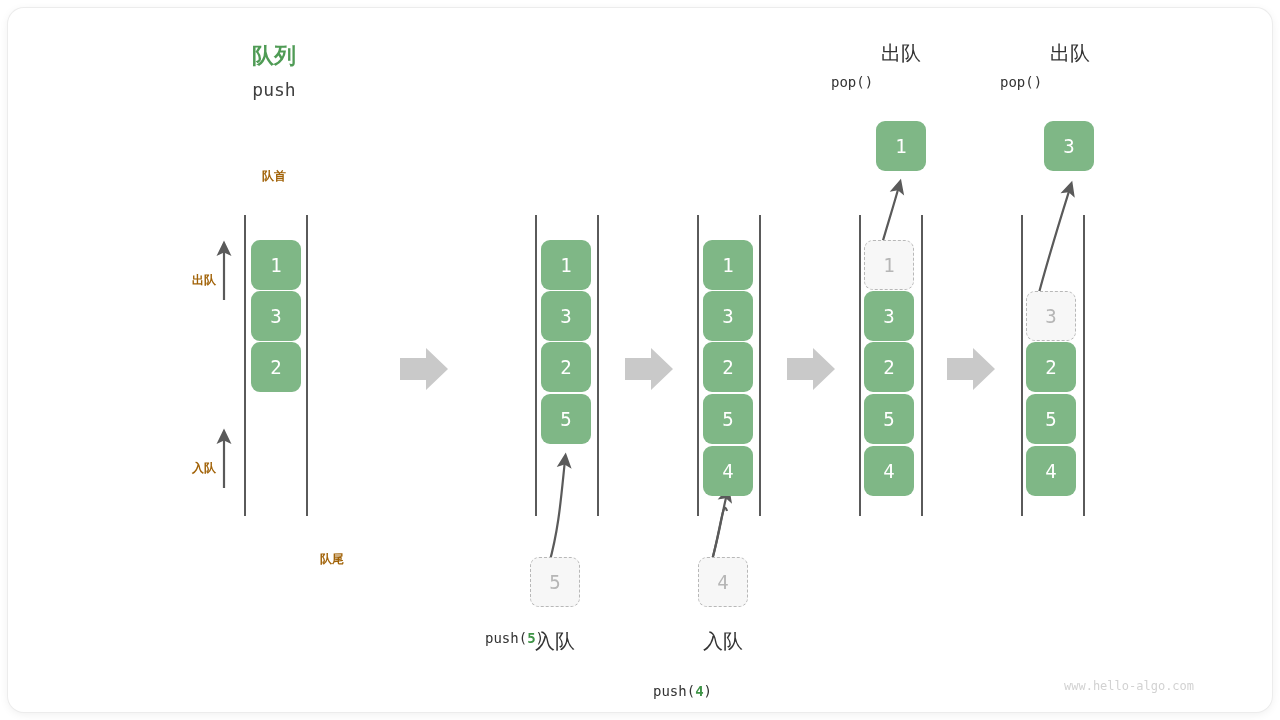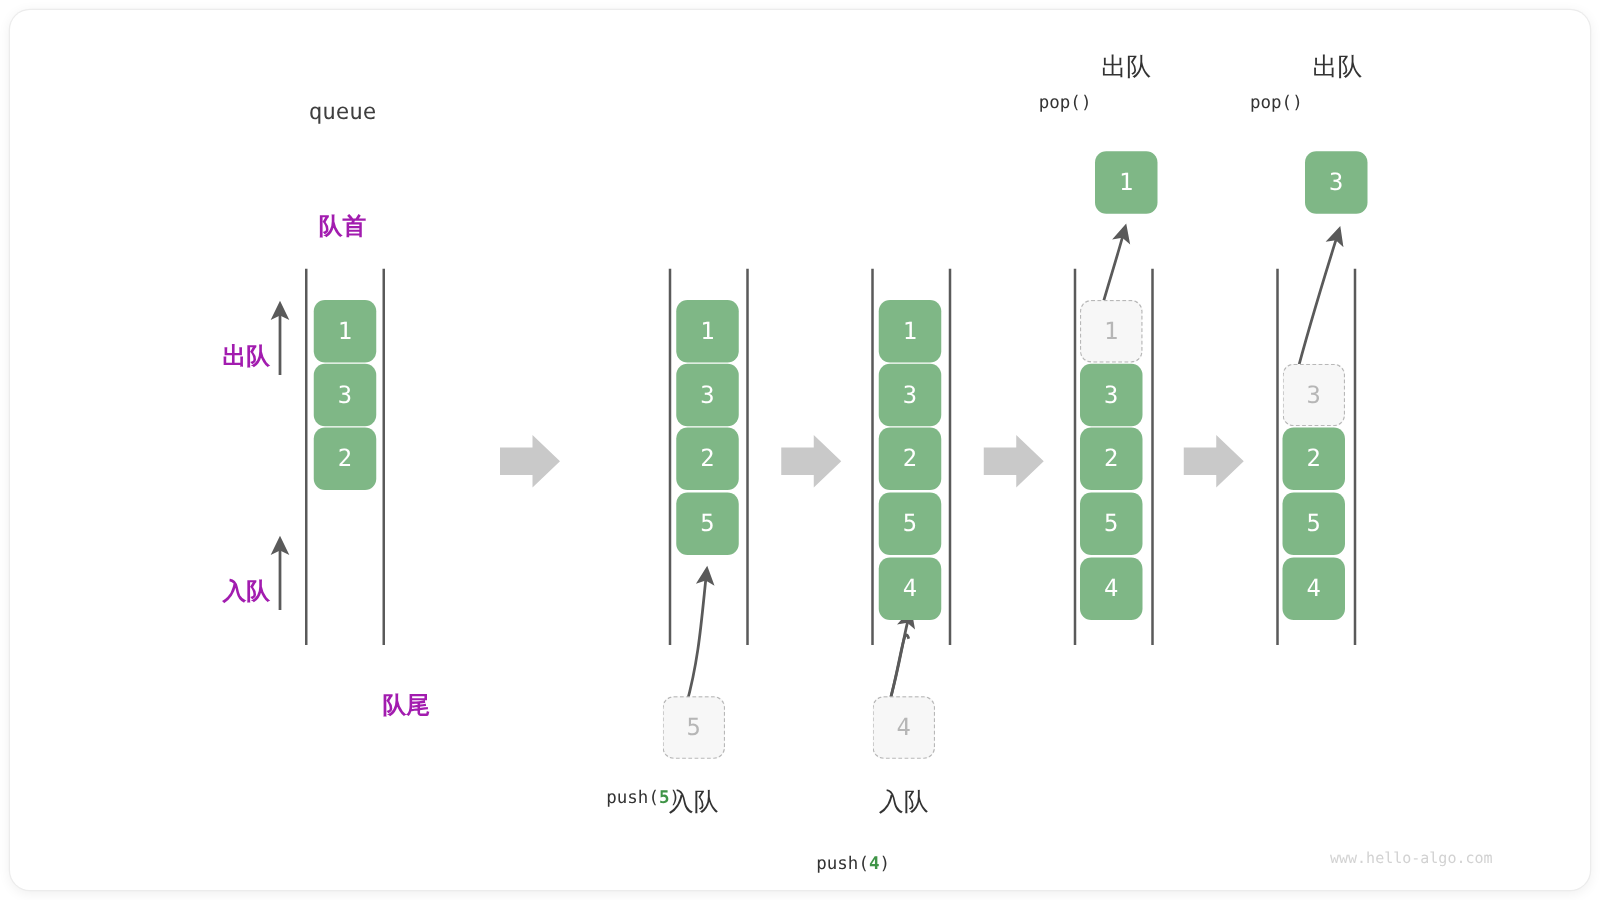--- a/index.html
+++ b/index.html
@@ -163,6 +163,7 @@
     </g>
   </svg>
 
+  <div class="abs t-title-cn" style="left:196px; top:33px; width:140px;">队列</div>
   <div class="abs t-title-mono" style="left:196px; top:71px; width:140px;">queue</div>
 
   <div class="abs t-label-bold" style="left:196px; top:160px; width:140px;">队首</div>

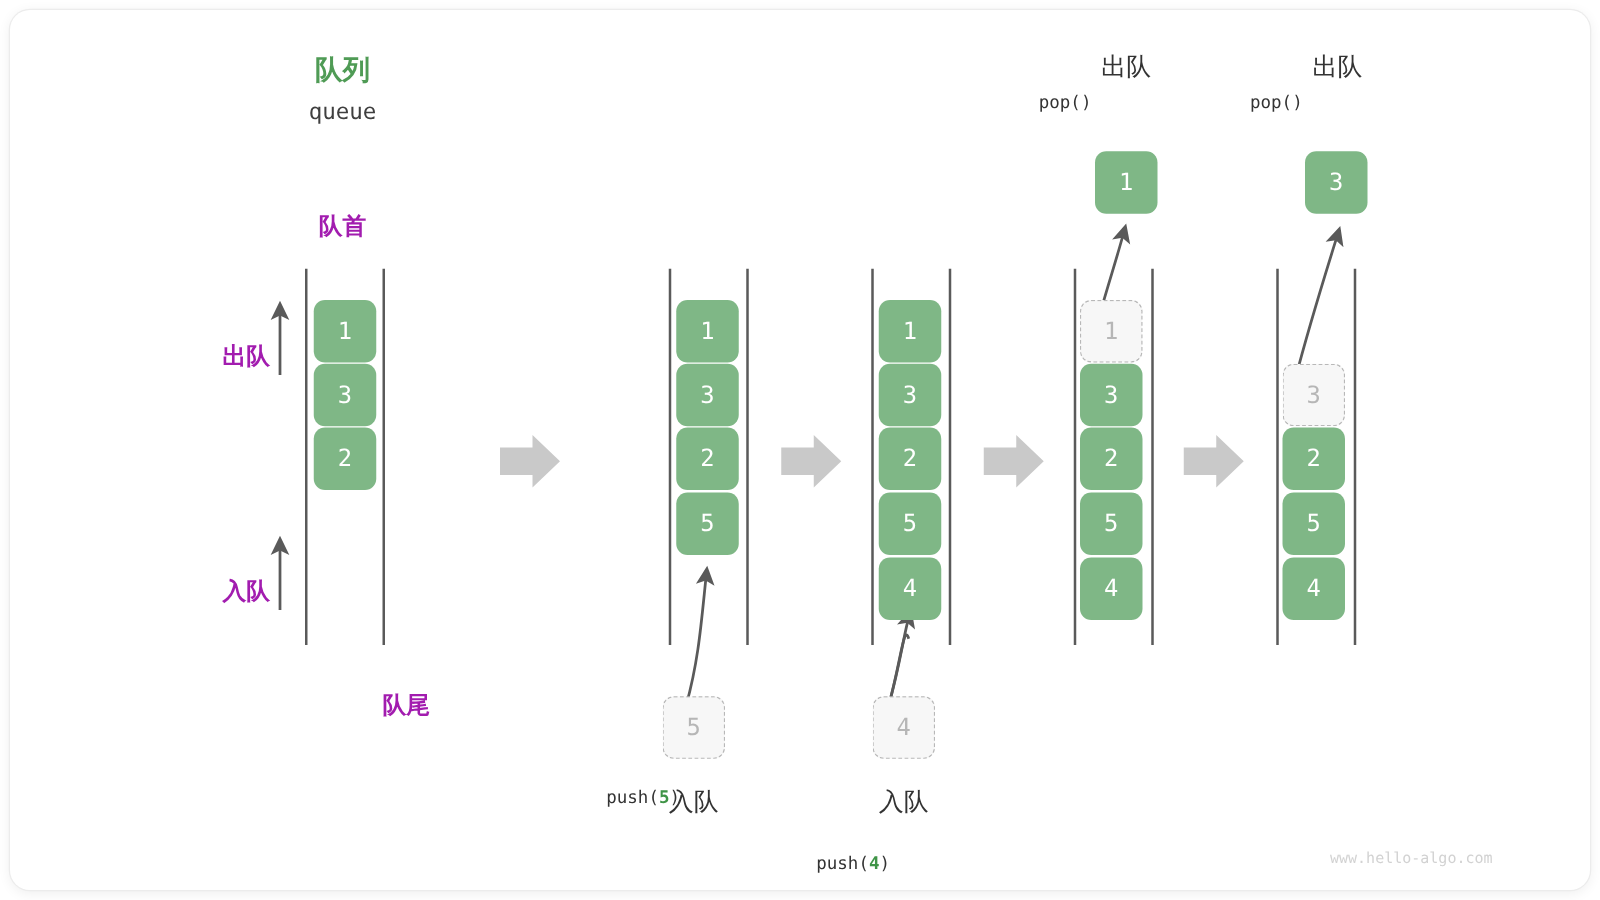--- a/index.html
+++ b/index.html
@@ -164,7 +164,7 @@
   </svg>
 
   <div class="abs t-title-cn" style="left:196px; top:33px; width:140px;">队列</div>
-  <div class="abs t-title-mono" style="left:196px; top:71px; width:140px;">queue</div>
+  <div class="abs t-title-mono" style="left:196px; top:71px; width:140px;">push</div>
 
   <div class="abs t-label-bold" style="left:196px; top:160px; width:140px;">队首</div>
   <div class="abs t-label-bold" style="left:196px; top:543px; width:140px;text-align:right;">队尾</div>

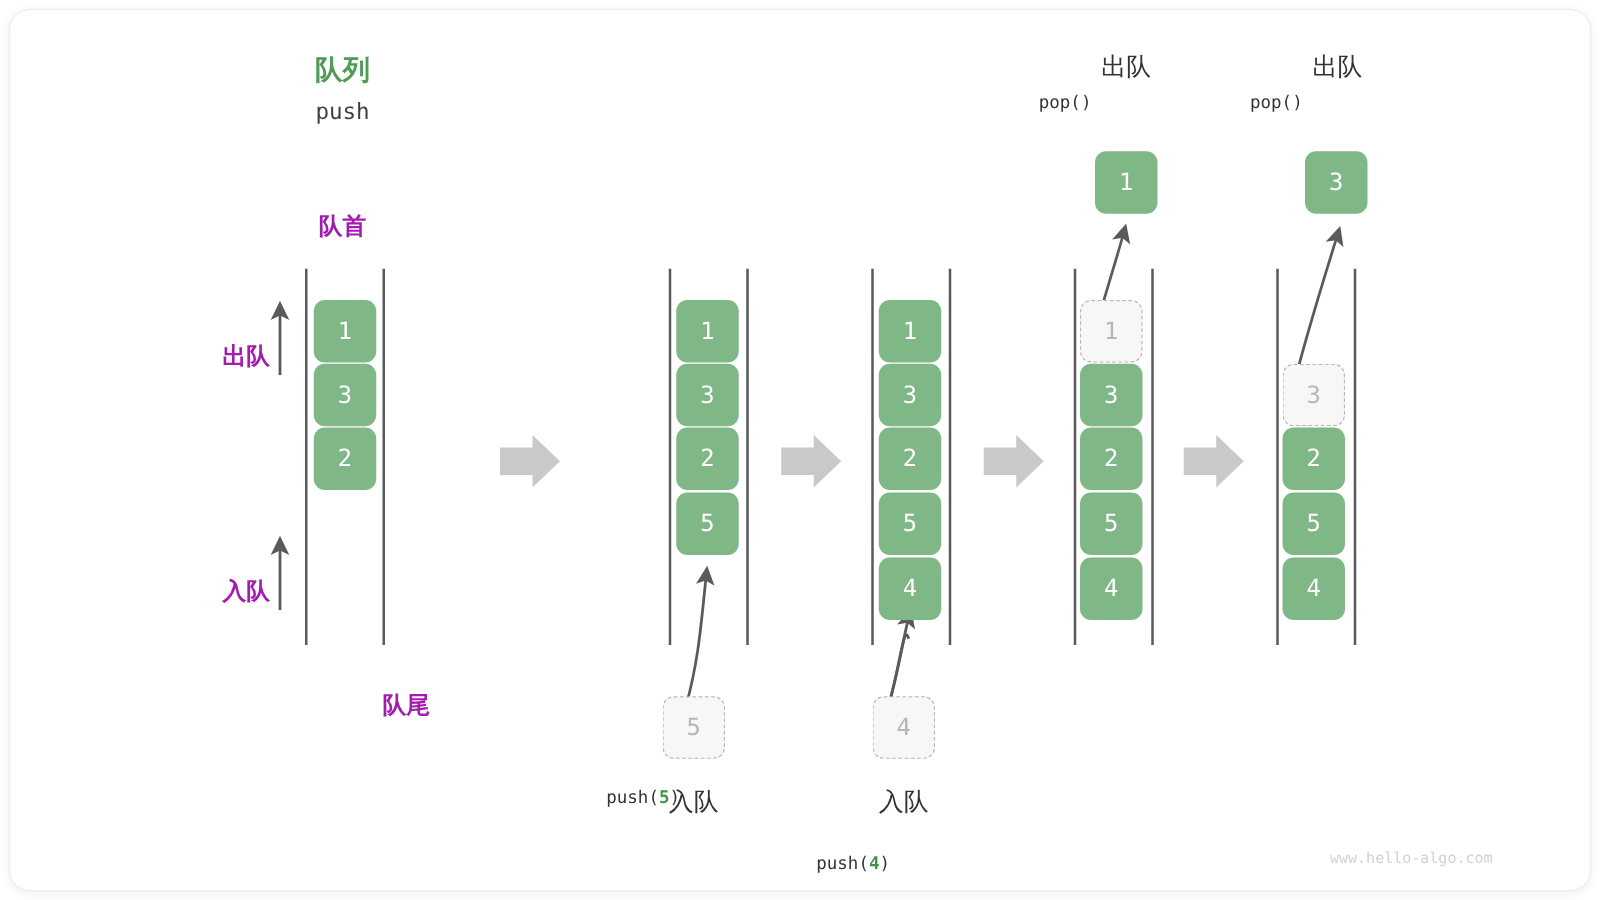--- a/index.html
+++ b/index.html
@@ -48,8 +48,8 @@
   .t-label-bold {
     font-family: "Liberation Sans", sans-serif;
     font-weight: bold;
-    font-size: 19px;
-    color: #a21caf;
+    font-size: 12px;
+    color: #a16207;
     text-align: center;
     white-space: nowrap;
   }

